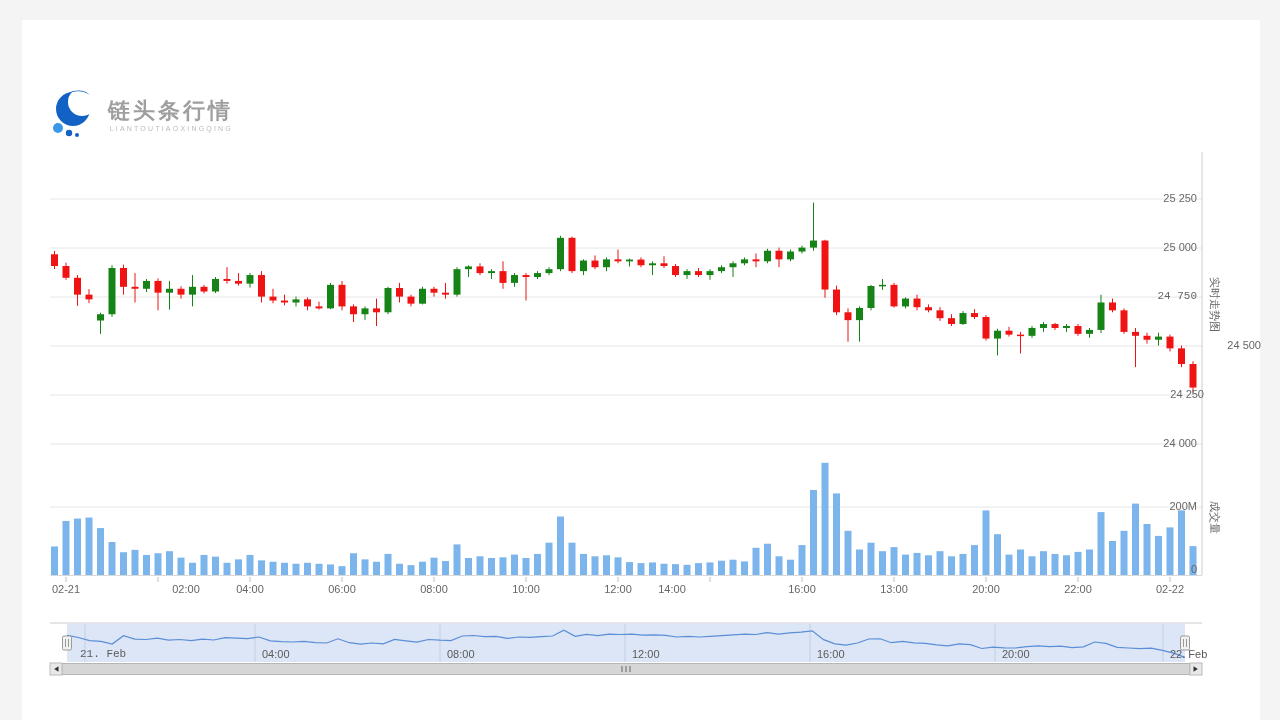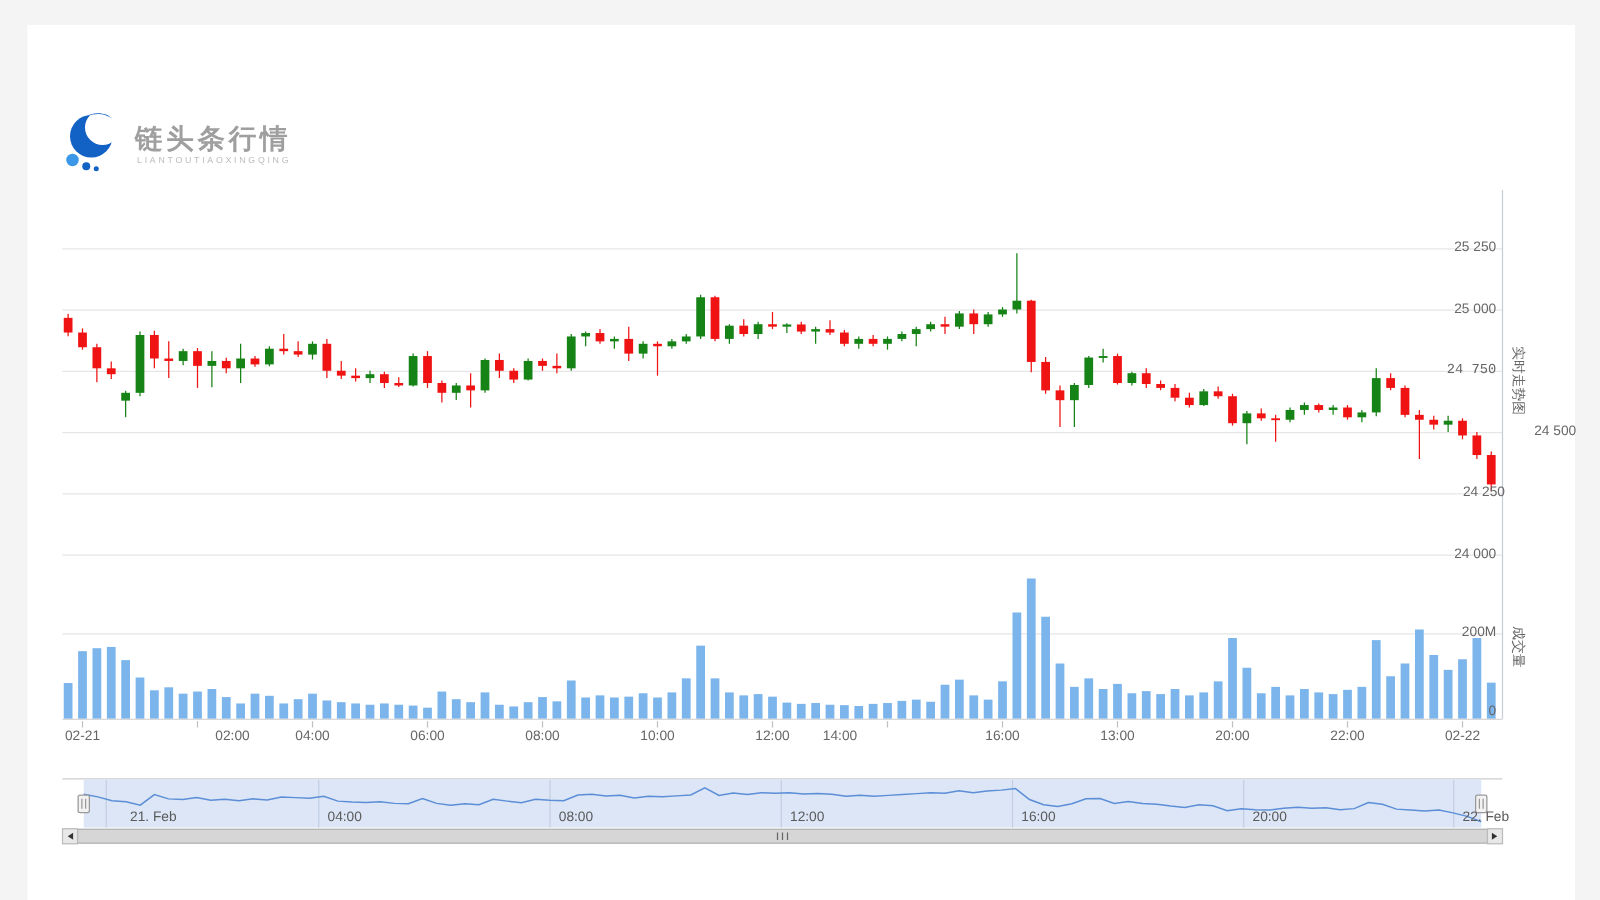--- a/index.html
+++ b/index.html
@@ -425,7 +425,7 @@
         <div class="tick xtick" style="left: 986px; top: 583px;">20:00</div>
         <div class="tick xtick" style="left: 1078px; top: 583px; text-align: center;">22:00</div>
         <div class="tick xtick" style="left: 1170px; top: 583px;">02-22</div>
-        <div class="tick navtick" style="left: 104px; top: 648px;">21. Feb</div>
+        <div class="tick navtick" style="left: 80px; top: 648px; font-family: Liberation Mono, monospace;">21. Feb</div>
         <div class="tick navtick" style="left: 262px; top: 648px;">04:00</div>
         <div class="tick navtick" style="left: 447px; top: 648px;">08:00</div>
         <div class="tick navtick" style="left: 632px; top: 648px;">12:00</div>

